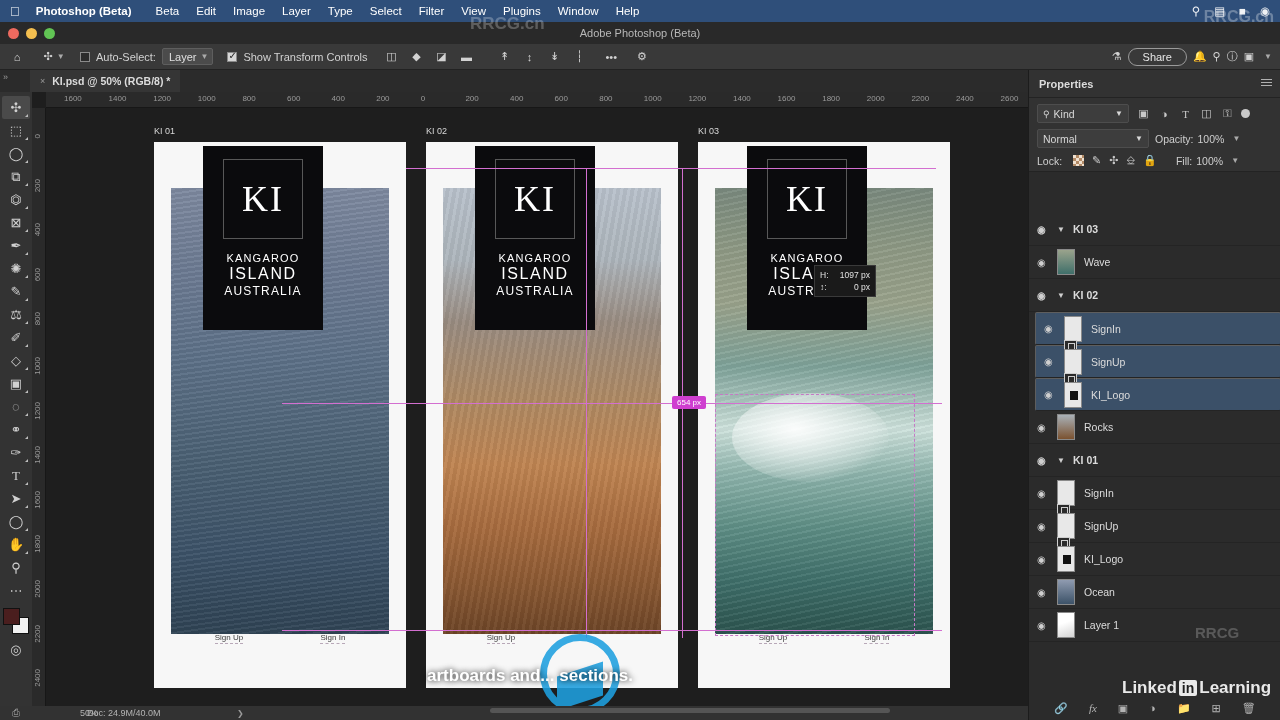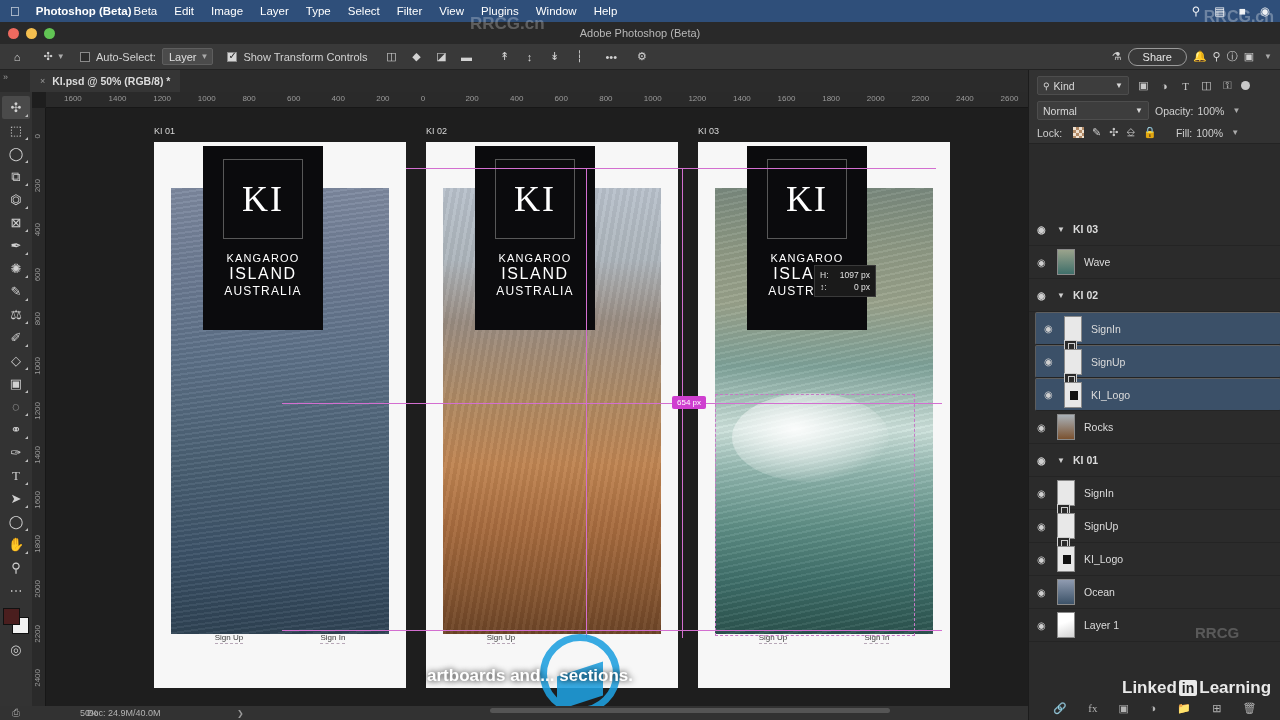--- a/index.html
+++ b/index.html
@@ -10,7 +10,7 @@
   .macbar{position:absolute;left:0;top:0;width:1280px;height:22px;
     background:#2f4f7a;display:flex;align-items:center;color:#fff;font-size:11.5px;}
   .macbar .apple{margin:0 16px 0 10px;font-size:13px;}
-  .macbar .appname{font-weight:bold;margin-right:2px;}
+  .macbar .appname{font-weight:bold;margin-right:24px;}
   .macbar .mi{margin-right:17px;}
   .macbar .right{margin-left:auto;display:flex;align-items:center;gap:14px;padding-right:10px;}
   .macbar .right span{opacity:.92;}

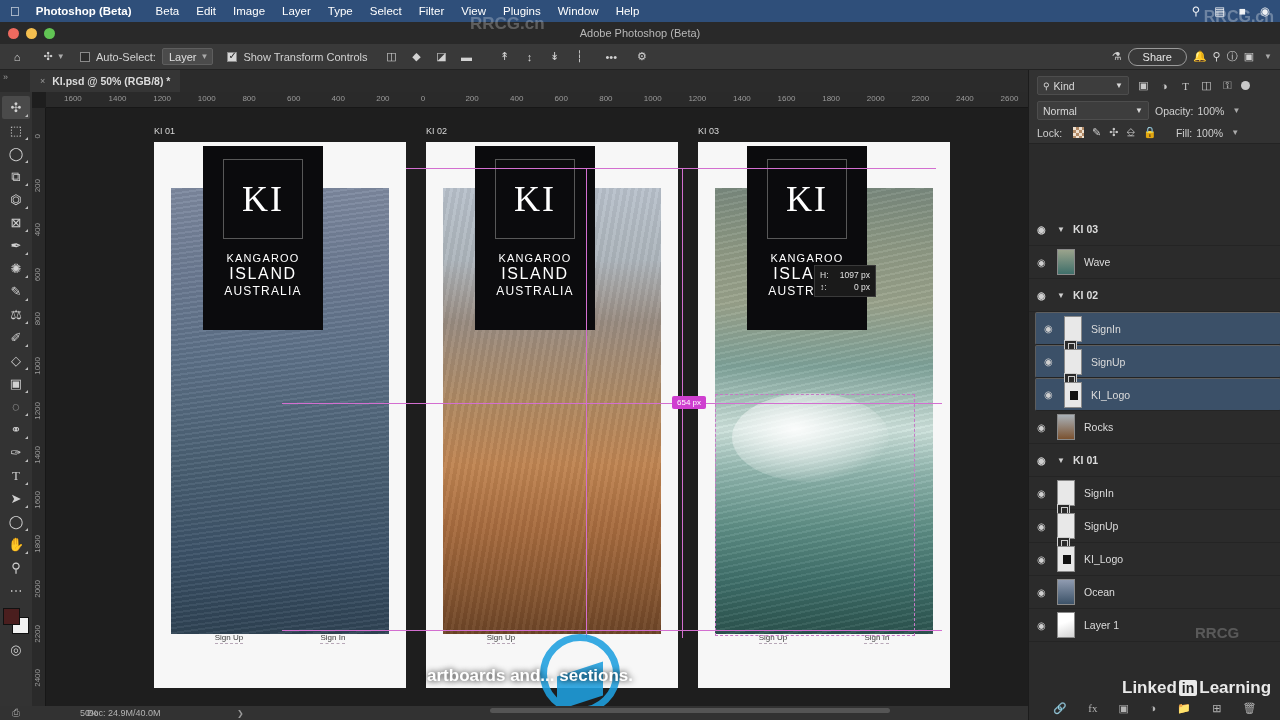--- a/index.html
+++ b/index.html
@@ -436,6 +436,10 @@
 
 <div class="rightcol">
 
+  <div class="panelhdr" style="height:28px;">
+    <span>Properties</span>
+    <span class="menu"></span>
+  </div>
 
 
   <div class="layerstools">

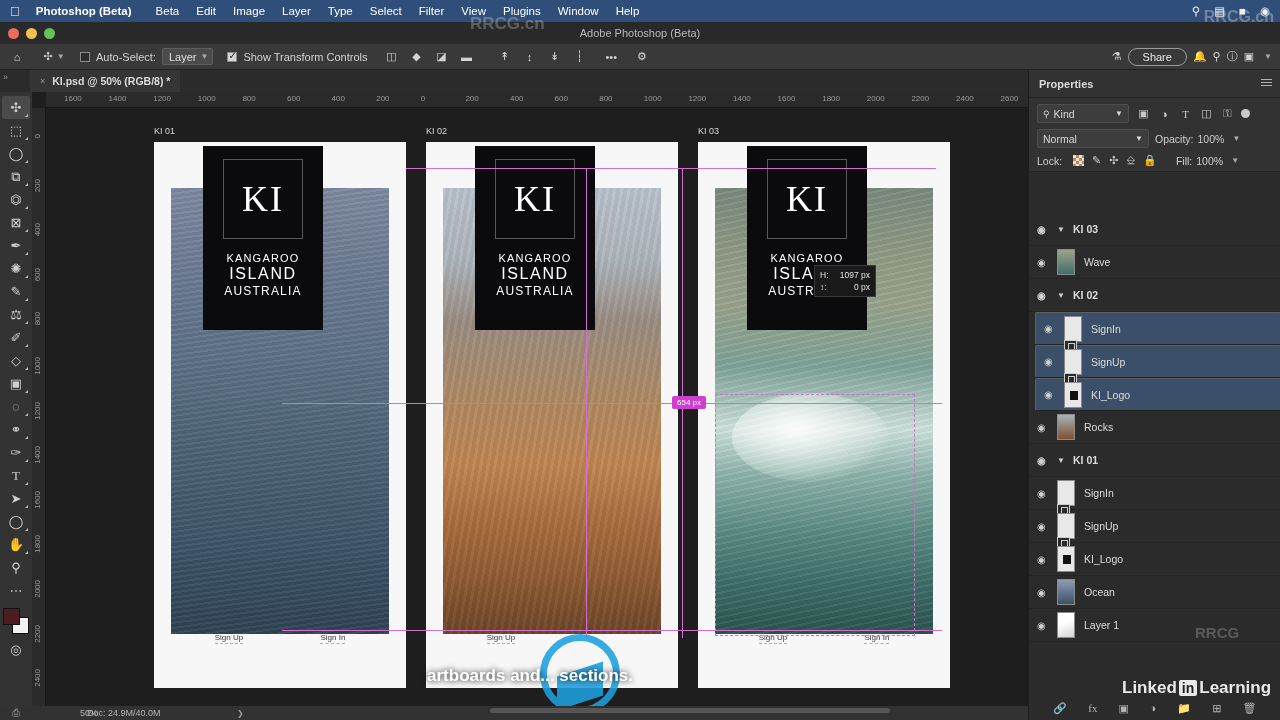--- a/index.html
+++ b/index.html
@@ -564,7 +564,7 @@
 
   <div class="panelfooter">
     <span>🔗</span>
-    <span style="font-family:'Liberation Serif',serif;">fx</span>
+    <span style="font-family:'Liberation Serif',serif;font-style:italic;">fx</span>
     <span>▣</span>
     <span>◑</span>
     <span>📁</span>

